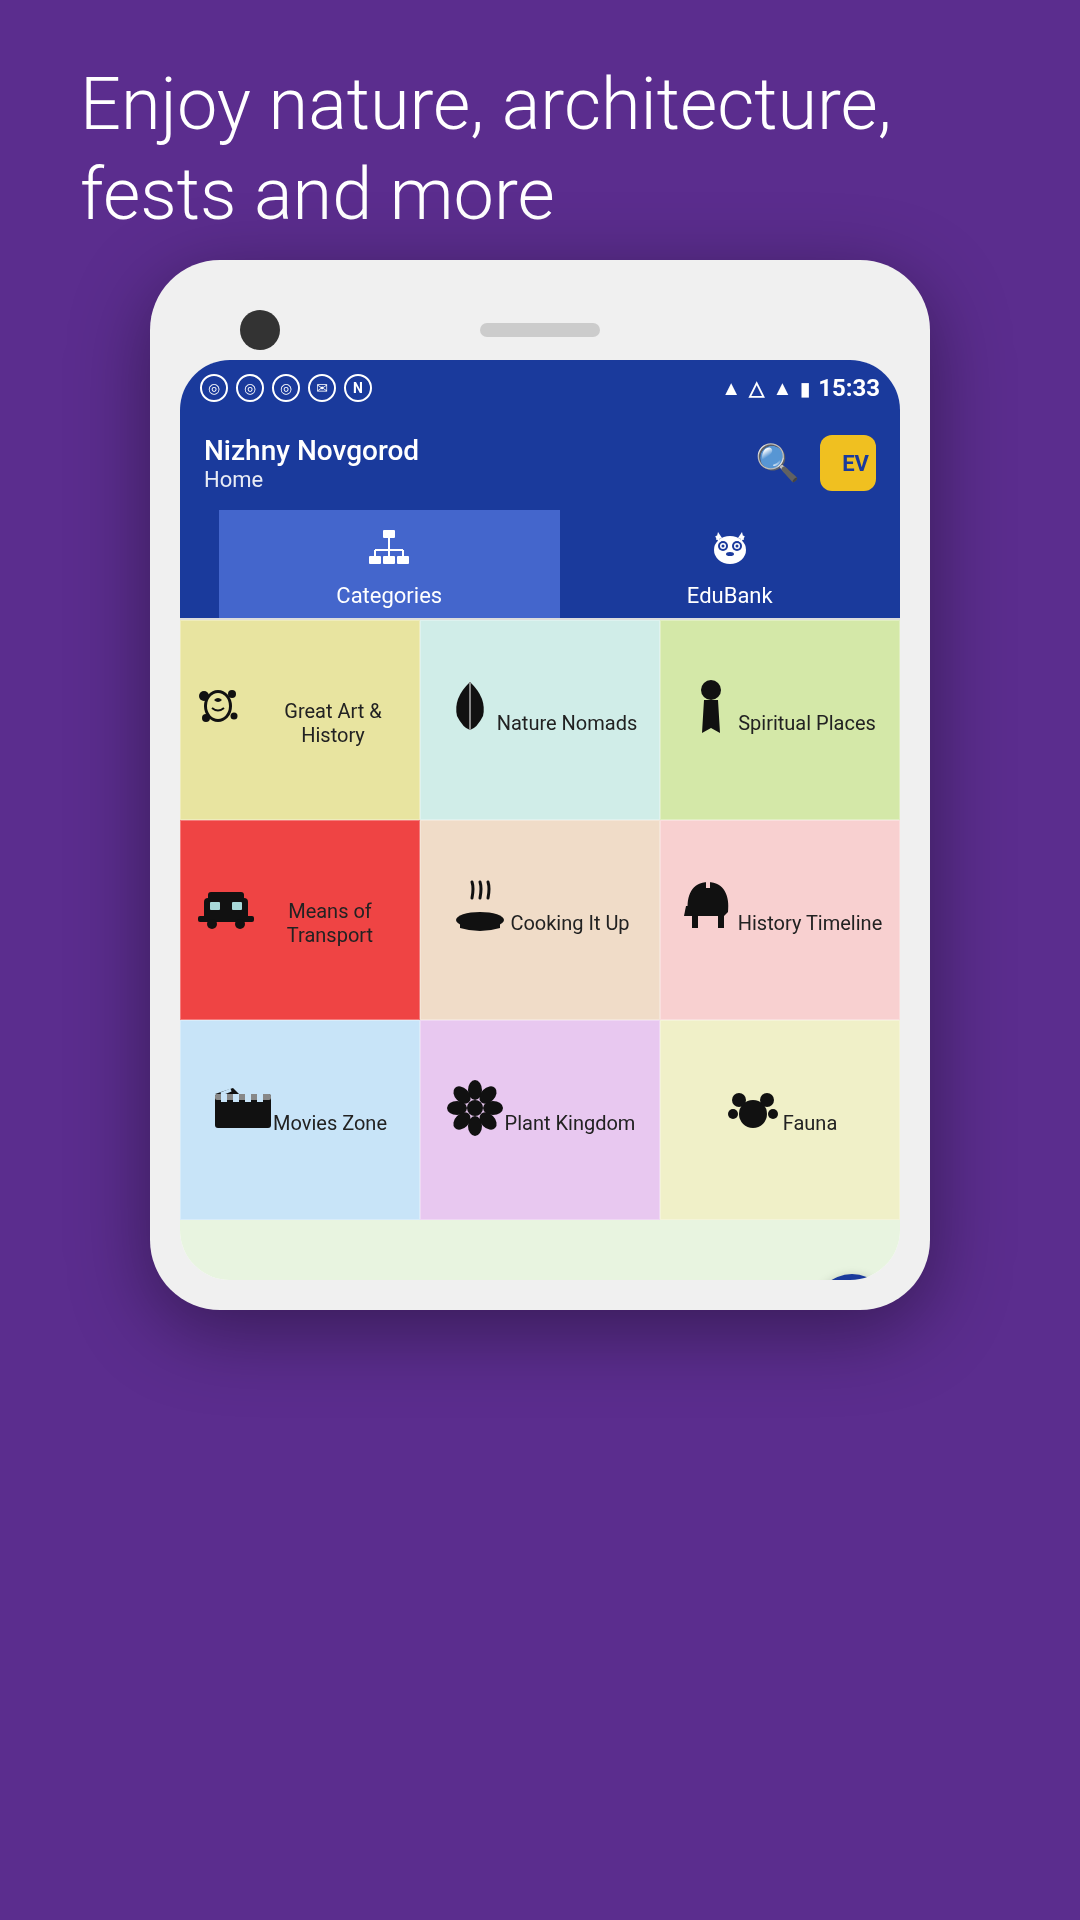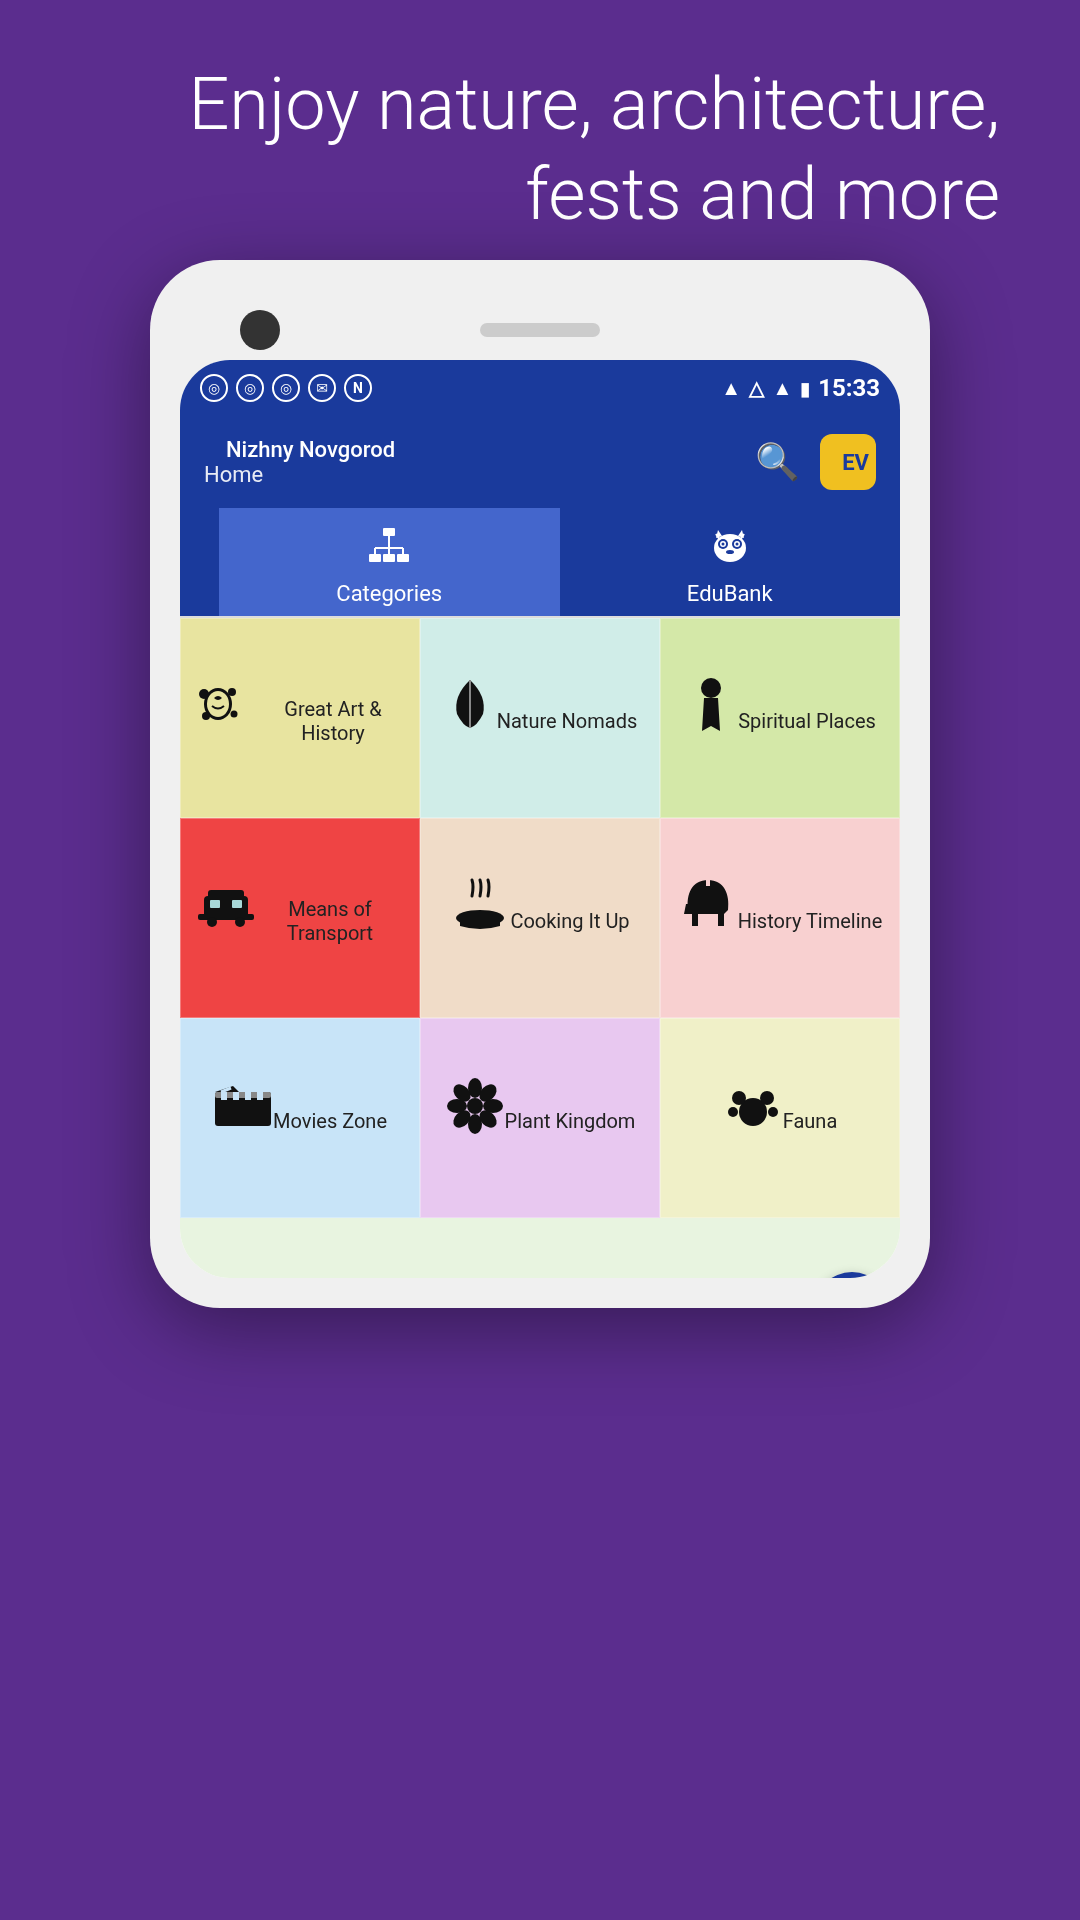--- a/index.html
+++ b/index.html
@@ -14,7 +14,7 @@
     }
 
     .header-text {
-      text-align: right;
+      text-align: left;
       color: white;
       font-size: 72px;
       font-weight: 300;

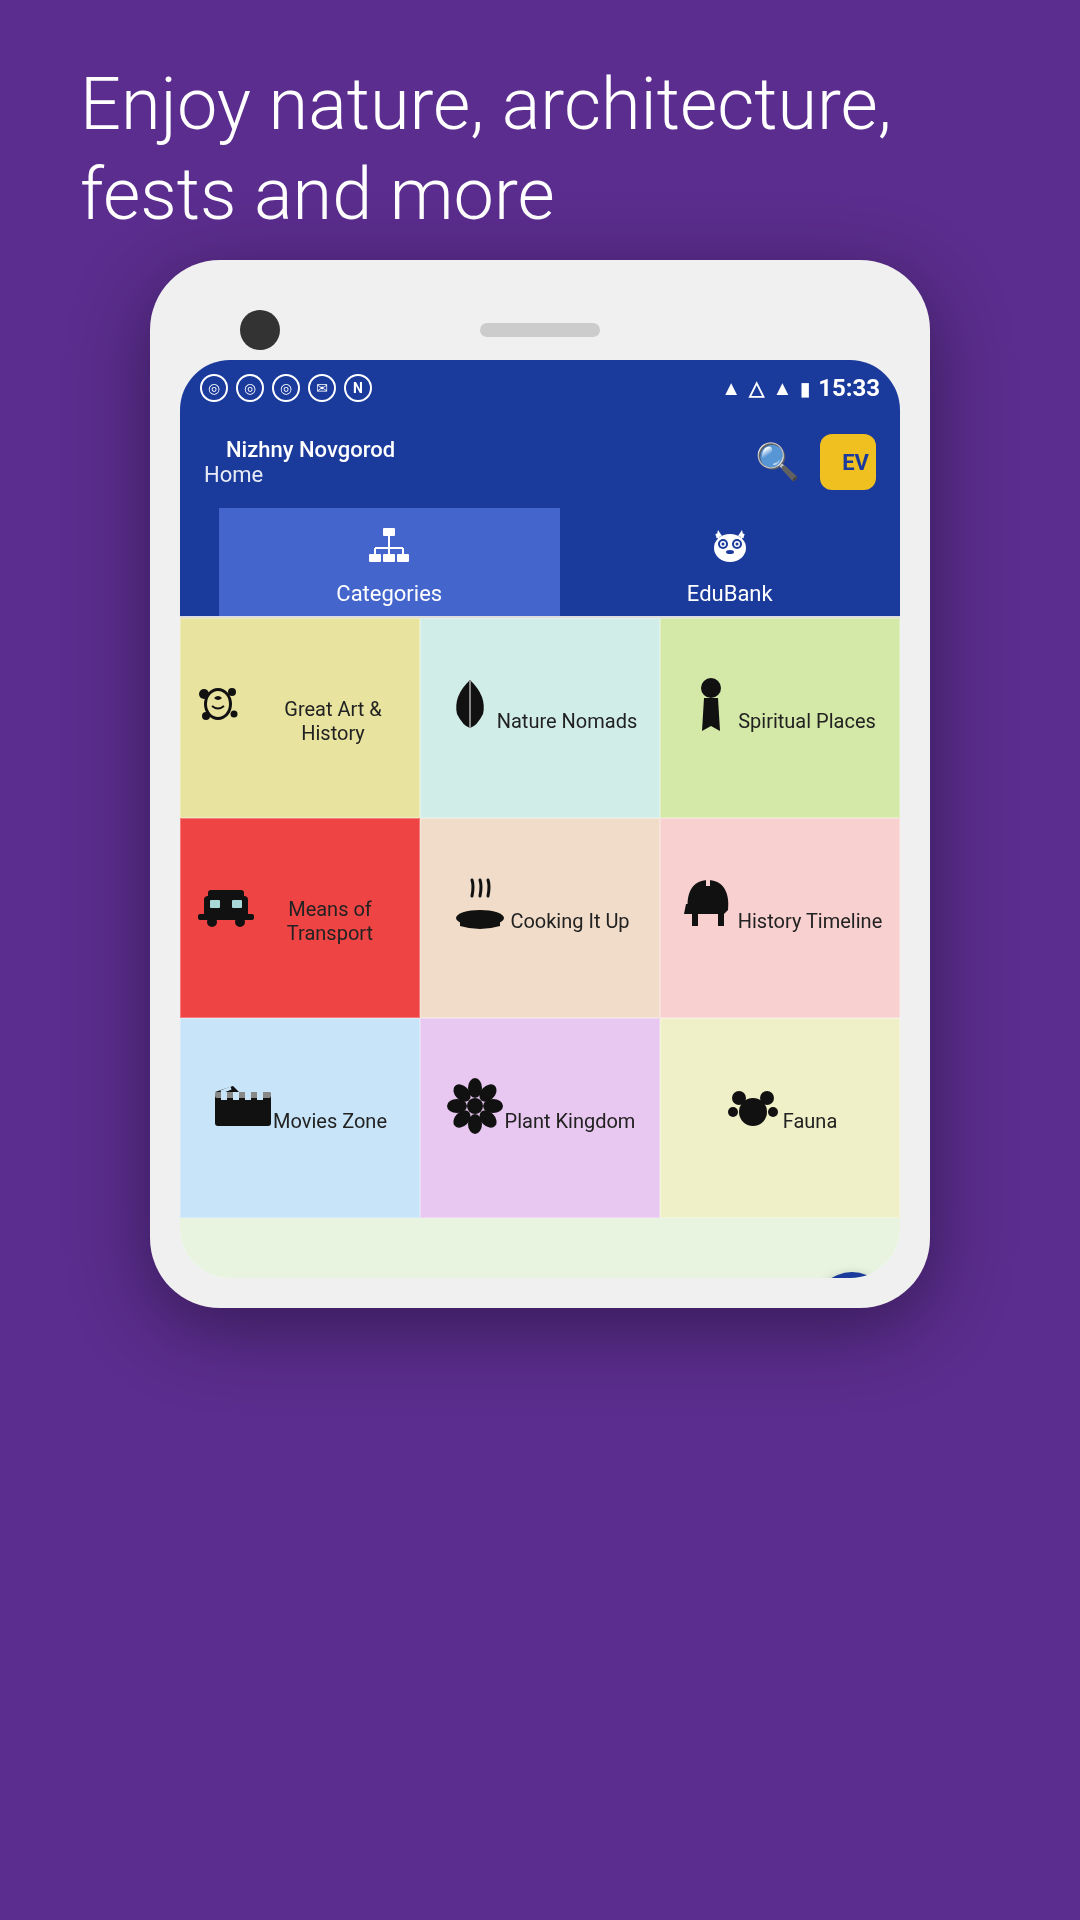--- a/index.html
+++ b/index.html
@@ -107,9 +107,8 @@
     }
     .app-bar-title { color: white; }
     .app-bar-title .main-title {
-      font-size: 22px;
+      font-size: 28px;
       font-weight: 500;
-      margin-left: 22px;
     }
     .app-bar-title .sub-title {
       font-size: 22px;

